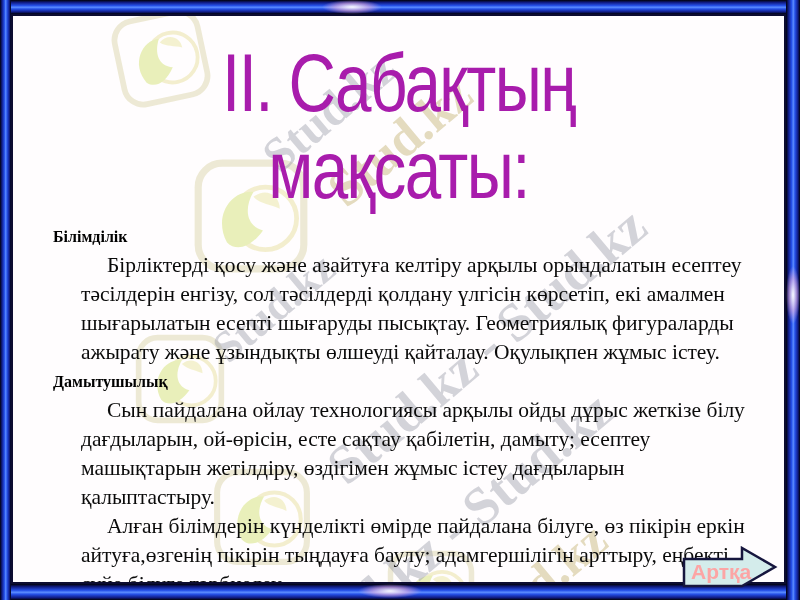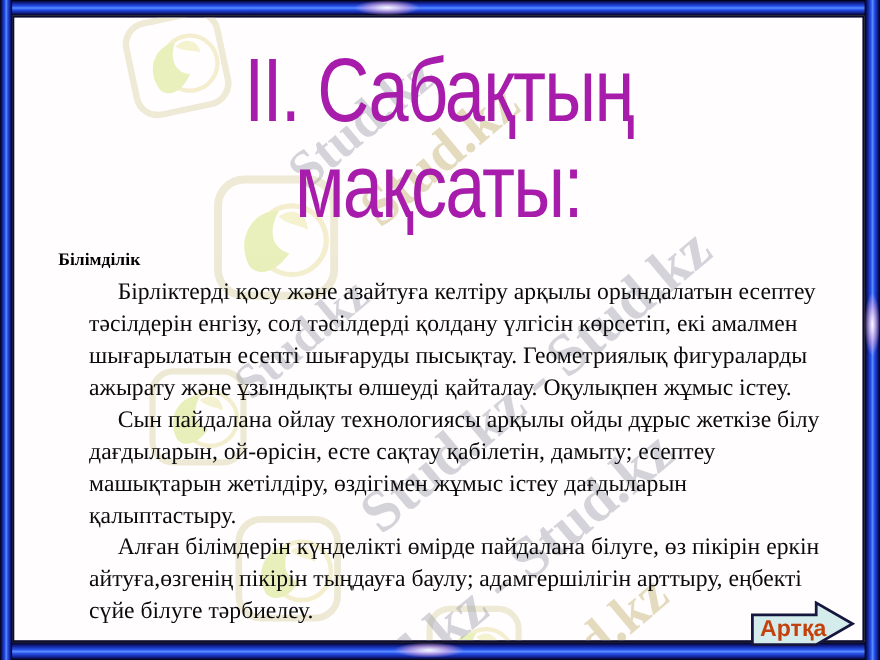--- a/index.html
+++ b/index.html
@@ -121,6 +121,7 @@
         <p>Бірліктерді қосу және азайтуға келтіру арқылы орындалатын есептеу тәсілдерін енгізу, сол тәсілдерді қолдану үлгісін көрсетіп, екі амалмен шығарылатын есепті шығаруды пысықтау. Геометриялық фигураларды ажырату және ұзындықты өлшеуді қайталау. Оқулықпен жұмыс істеу.</p>
       </div>
       <div class="section">
+        <h2>Дамытушылық</h2>
         <p>Сын пайдалана ойлау технологиясы арқылы ойды дұрыс жеткізе білу дағдыларын, ой-өрісін, есте сақтау қабілетін, дамыту; есептеу машықтарын жетілдіру, өздігімен жұмыс істеу дағдыларын қалыптастыру.</p>
       </div>
       <div class="section">

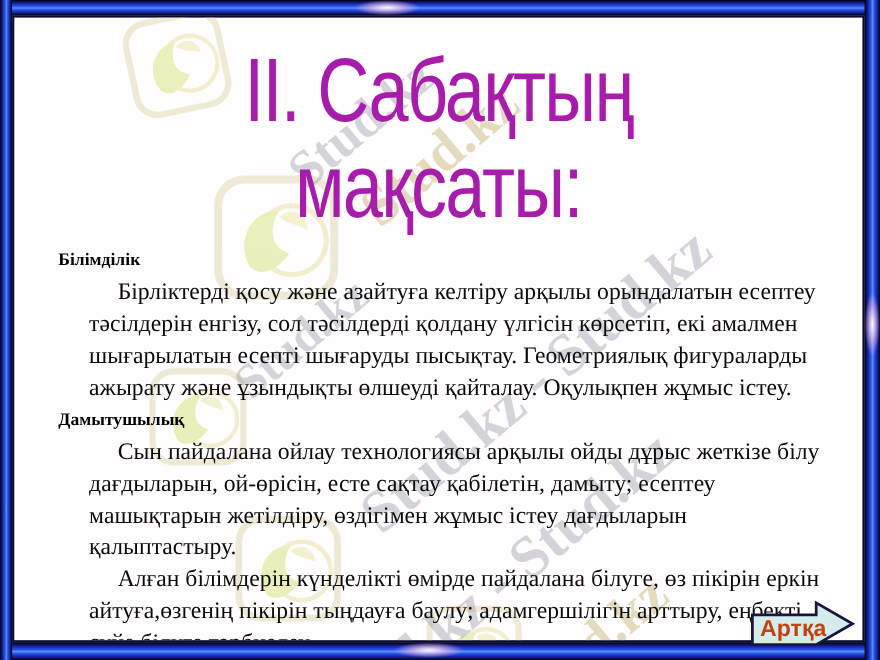--- a/index.html
+++ b/index.html
@@ -134,7 +134,7 @@
     <svg viewBox="0 0 96 42">
       <path d="M2,13 L60,13 L60,2 L93,21 L60,40 L2,40 Z" fill="#D4ECEB" stroke="#16163E" stroke-width="2.5" stroke-linejoin="miter"></path>
     </svg>
-    <span class="label" style="color:#c2410c;">Артқа</span>
+    <span class="label" style="color:#fca5a5;">Артқа</span>
   </div>
 
 </div>

